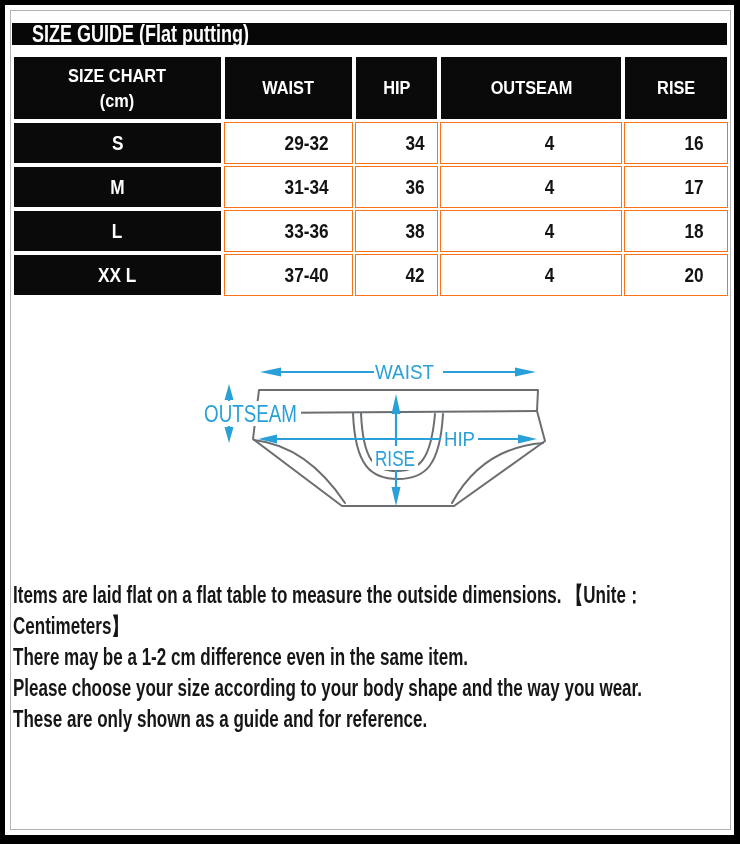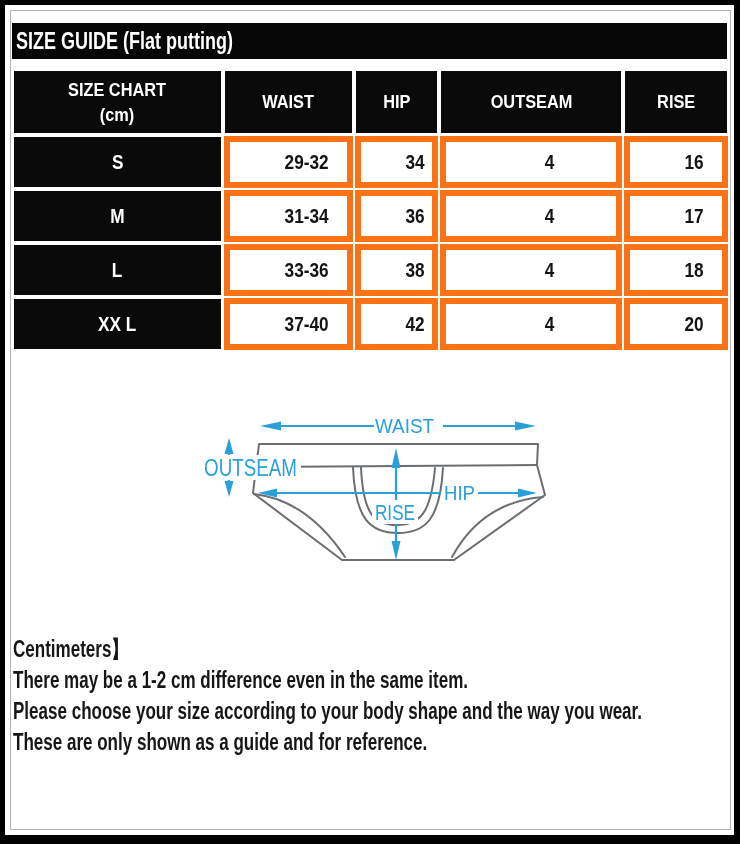--- a/index.html
+++ b/index.html
@@ -27,10 +27,10 @@
   
   .title-bar{
     margin:12px 3px 0 1px;
-    height:36px;
+    height:22px;
     background:#070707;
     display:flex;align-items:center;
-    padding-left:4px;
+    padding-left:20px;
     box-sizing:border-box;
   }
   .title-text{

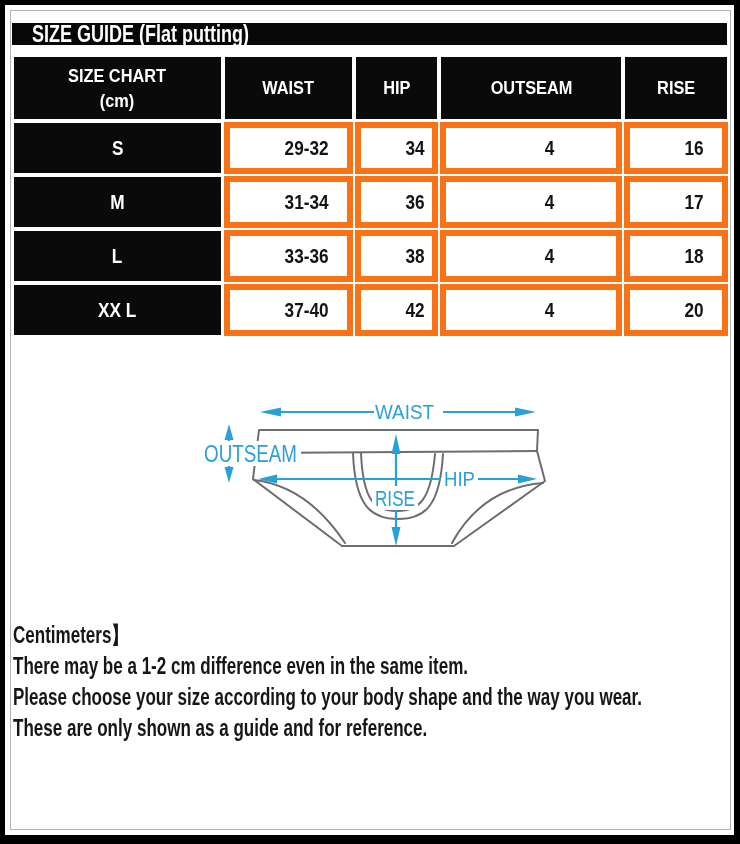--- a/index.html
+++ b/index.html
@@ -61,7 +61,7 @@
   }
   .size-table .light{
     background:#ffffff;color:#141414;
-    border:6px solid #f97316;
+    border:1px solid #f97316;
     padding-left:36px;
   }
   .size-table thead th{height:62px;font-size:19px;font-weight:bold;}

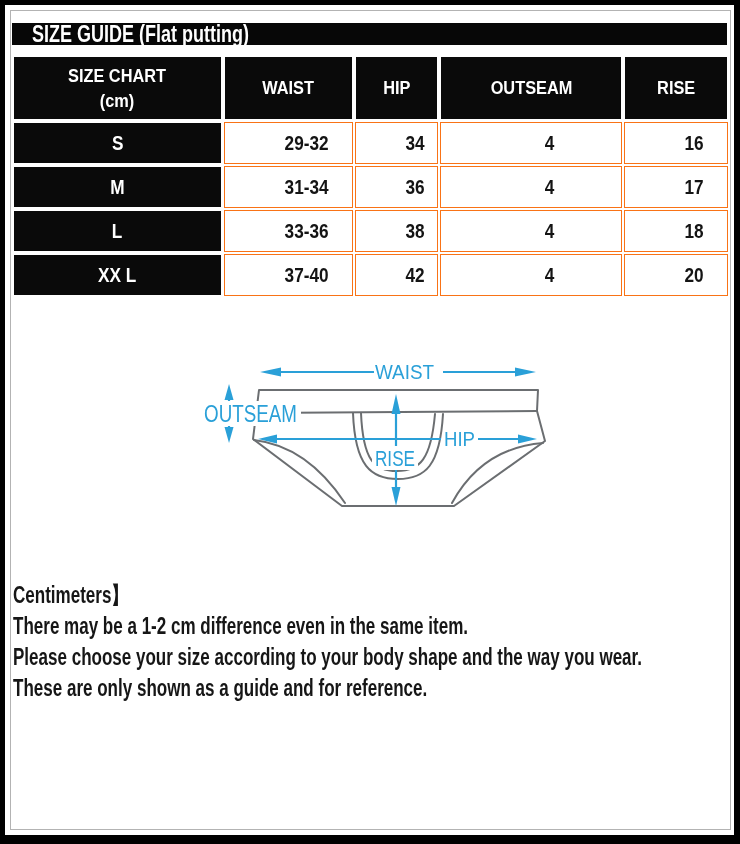--- a/index.html
+++ b/index.html
@@ -194,6 +194,7 @@
     </svg>
 
     <div class="footer">
+      <div><span class="cond">Items are laid flat on a flat table to measure the outside dimensions. 【Unite：</span></div>
       <div><span class="cond">Centimeters】</span></div>
       <div><span class="cond">There may be a 1-2 cm difference even in the same item.</span></div>
       <div><span class="cond">Please choose your size according to your body shape and the way you wear.</span></div>

